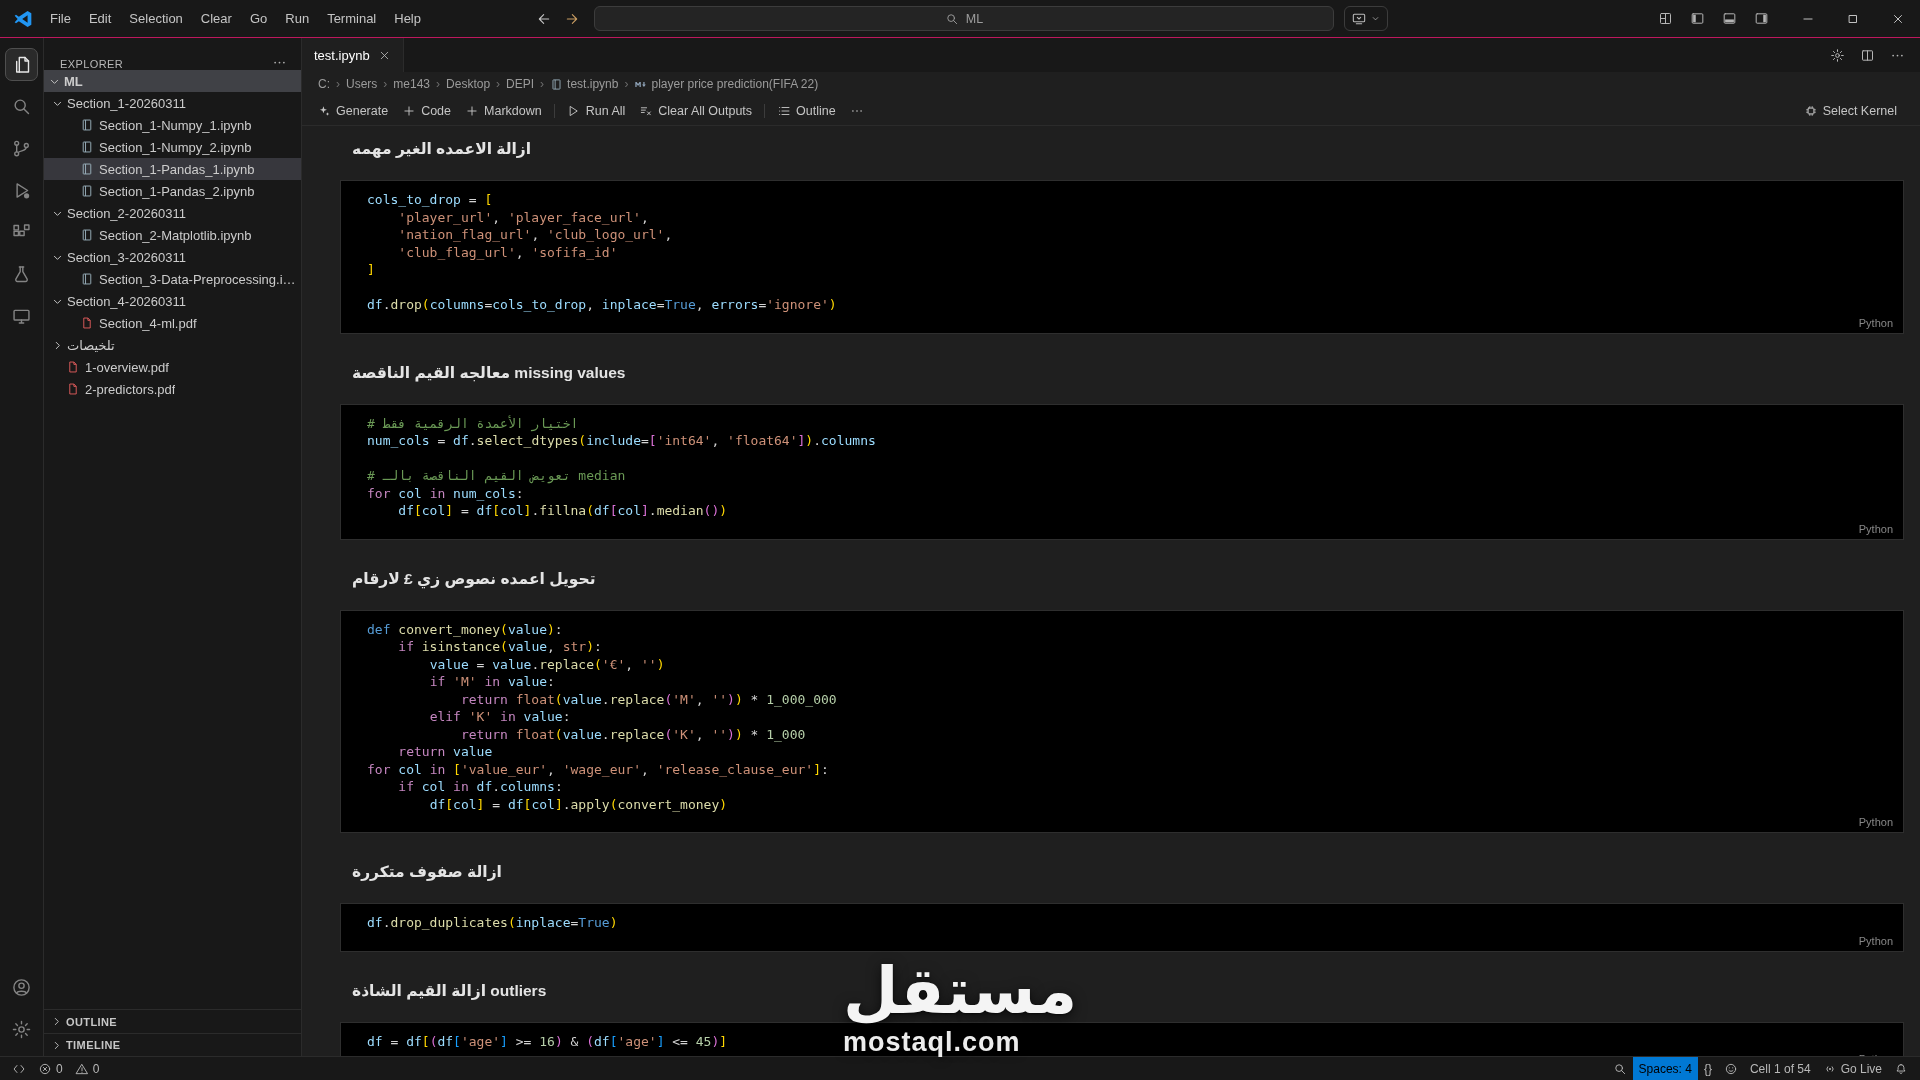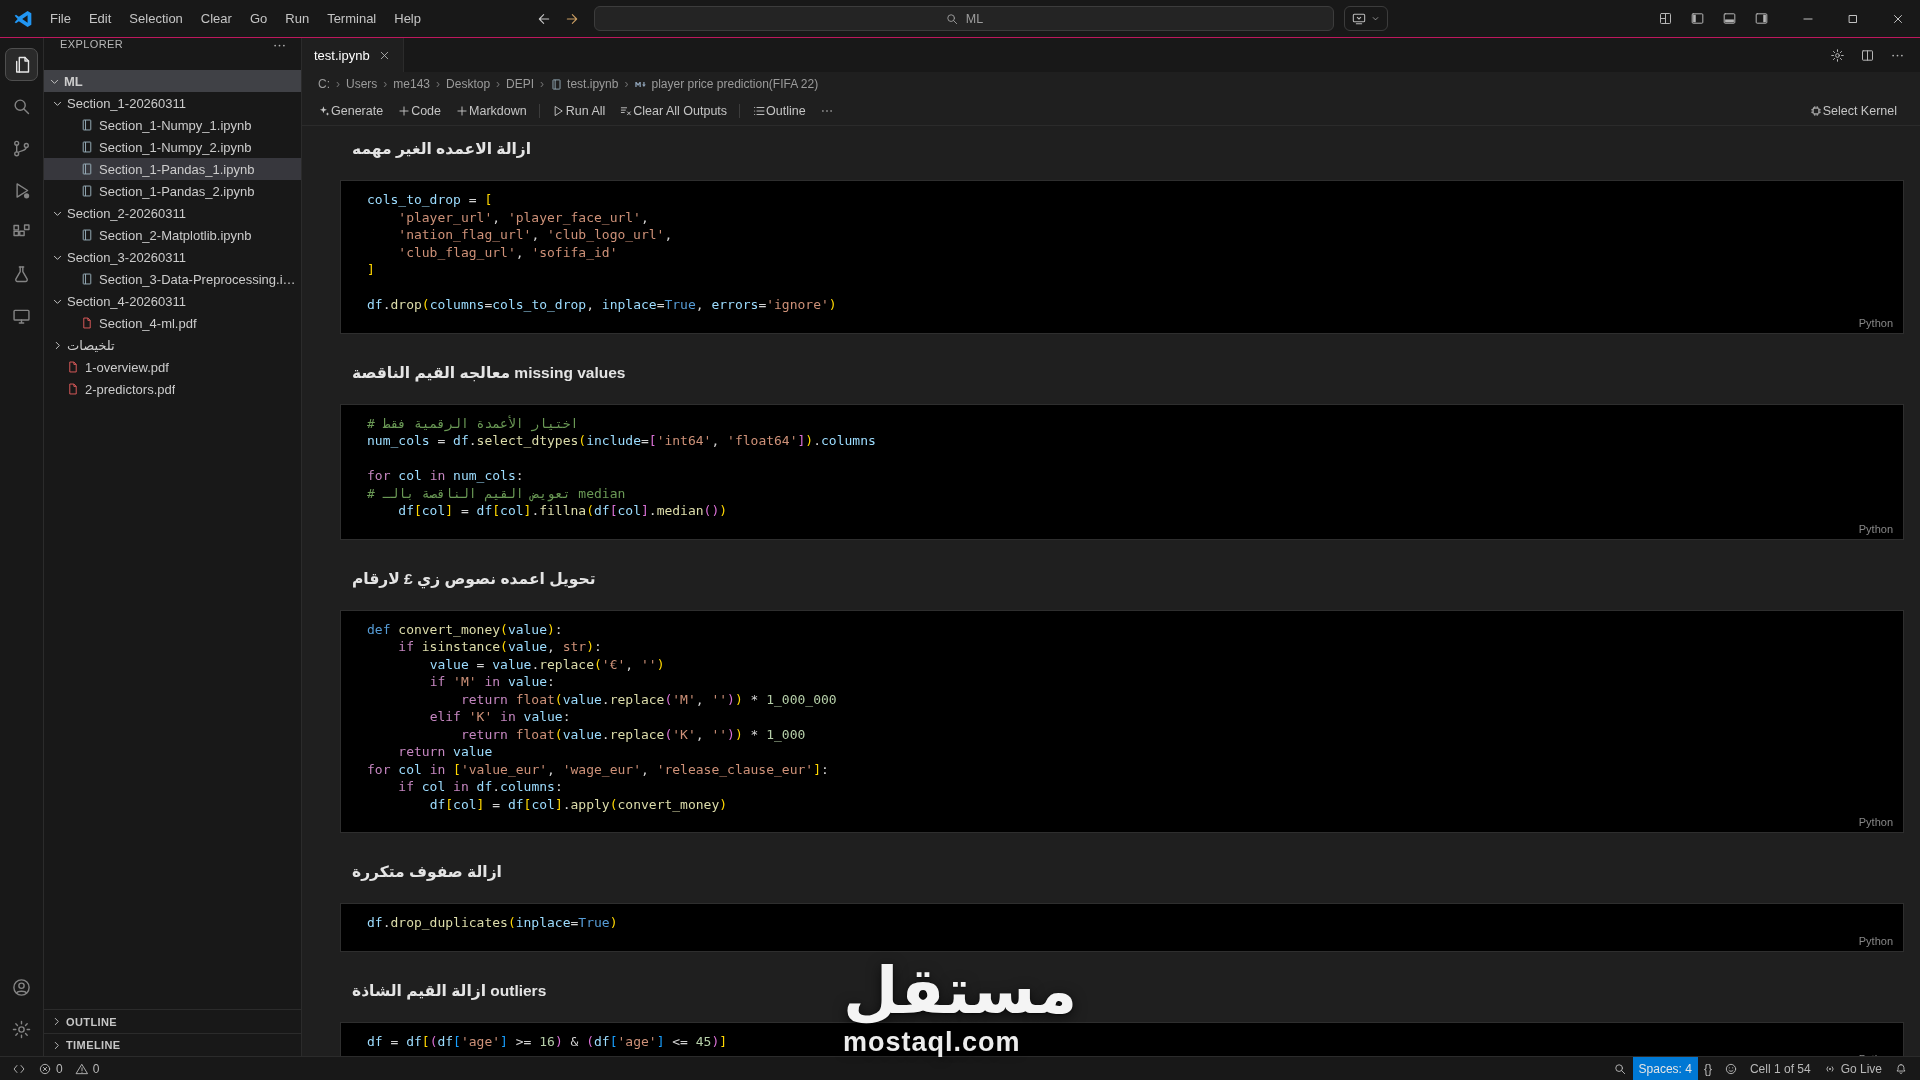--- a/index.html
+++ b/index.html
@@ -40,7 +40,7 @@
   .ab-bottom{margin-top:auto;margin-bottom:6px;display:flex;flex-direction:column;align-items:center}
 
   .sidebar{width:258px;background:#181818;border-right:1px solid #2b2b2b;display:flex;flex-direction:column;min-width:0}
-  .sb-header{height:32px;display:flex;align-items:flex-start;padding:0 14px 0 16px;color:#b8b8b8;font-size:11px;letter-spacing:.4px}
+  .sb-header{height:32px;display:flex;align-items:flex-end;padding:0 14px 0 16px;color:#b8b8b8;font-size:11px;letter-spacing:.4px}
   .sb-header .icon{margin-left:auto;width:15px;height:15px;color:#b0b0b0}
   .tree{flex:1;overflow:hidden}
   .row{height:22px;display:flex;align-items:center;color:#cccccc;white-space:nowrap;overflow:hidden;cursor:default}

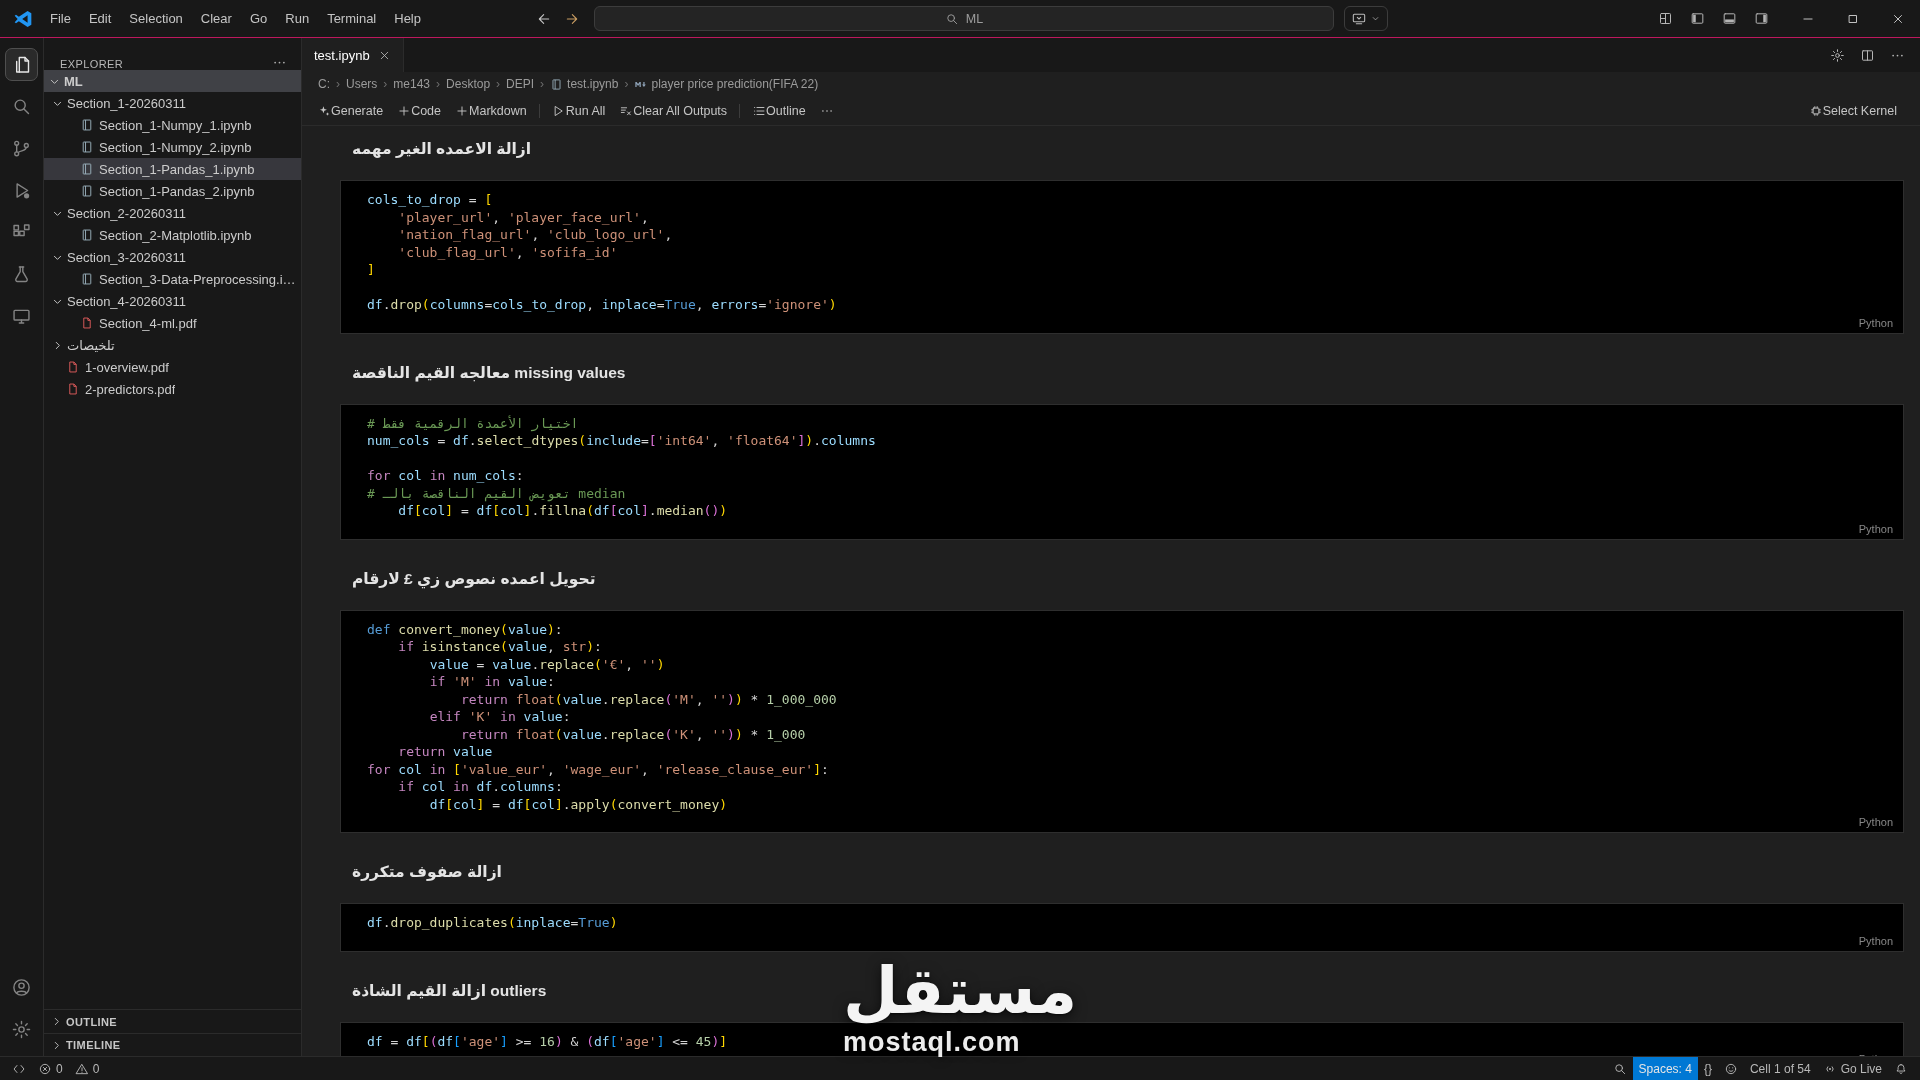--- a/index.html
+++ b/index.html
@@ -69,7 +69,7 @@
   .bc-sep{color:#6c6c6c;padding:0 1px}
 
   .nbtoolbar{height:30px;display:flex;align-items:center;padding:0 8px;color:#c5c5c5;font-size:12.5px;border-bottom:1px solid #2b2b2b}
-  .ntb-btn{display:flex;align-items:center;padding:0 7px;height:24px;border-radius:4px}
+  .ntb-btn{display:flex;align-items:center;gap:5px;padding:0 7px;height:24px;border-radius:4px}
   .ntb-btn .icon{width:14px;height:14px}
   .ntb-sep{width:1px;height:14px;background:#3c3c3c;margin:0 5px}
   .ntb-right{margin-left:auto;display:flex;align-items:center;padding-right:8px}

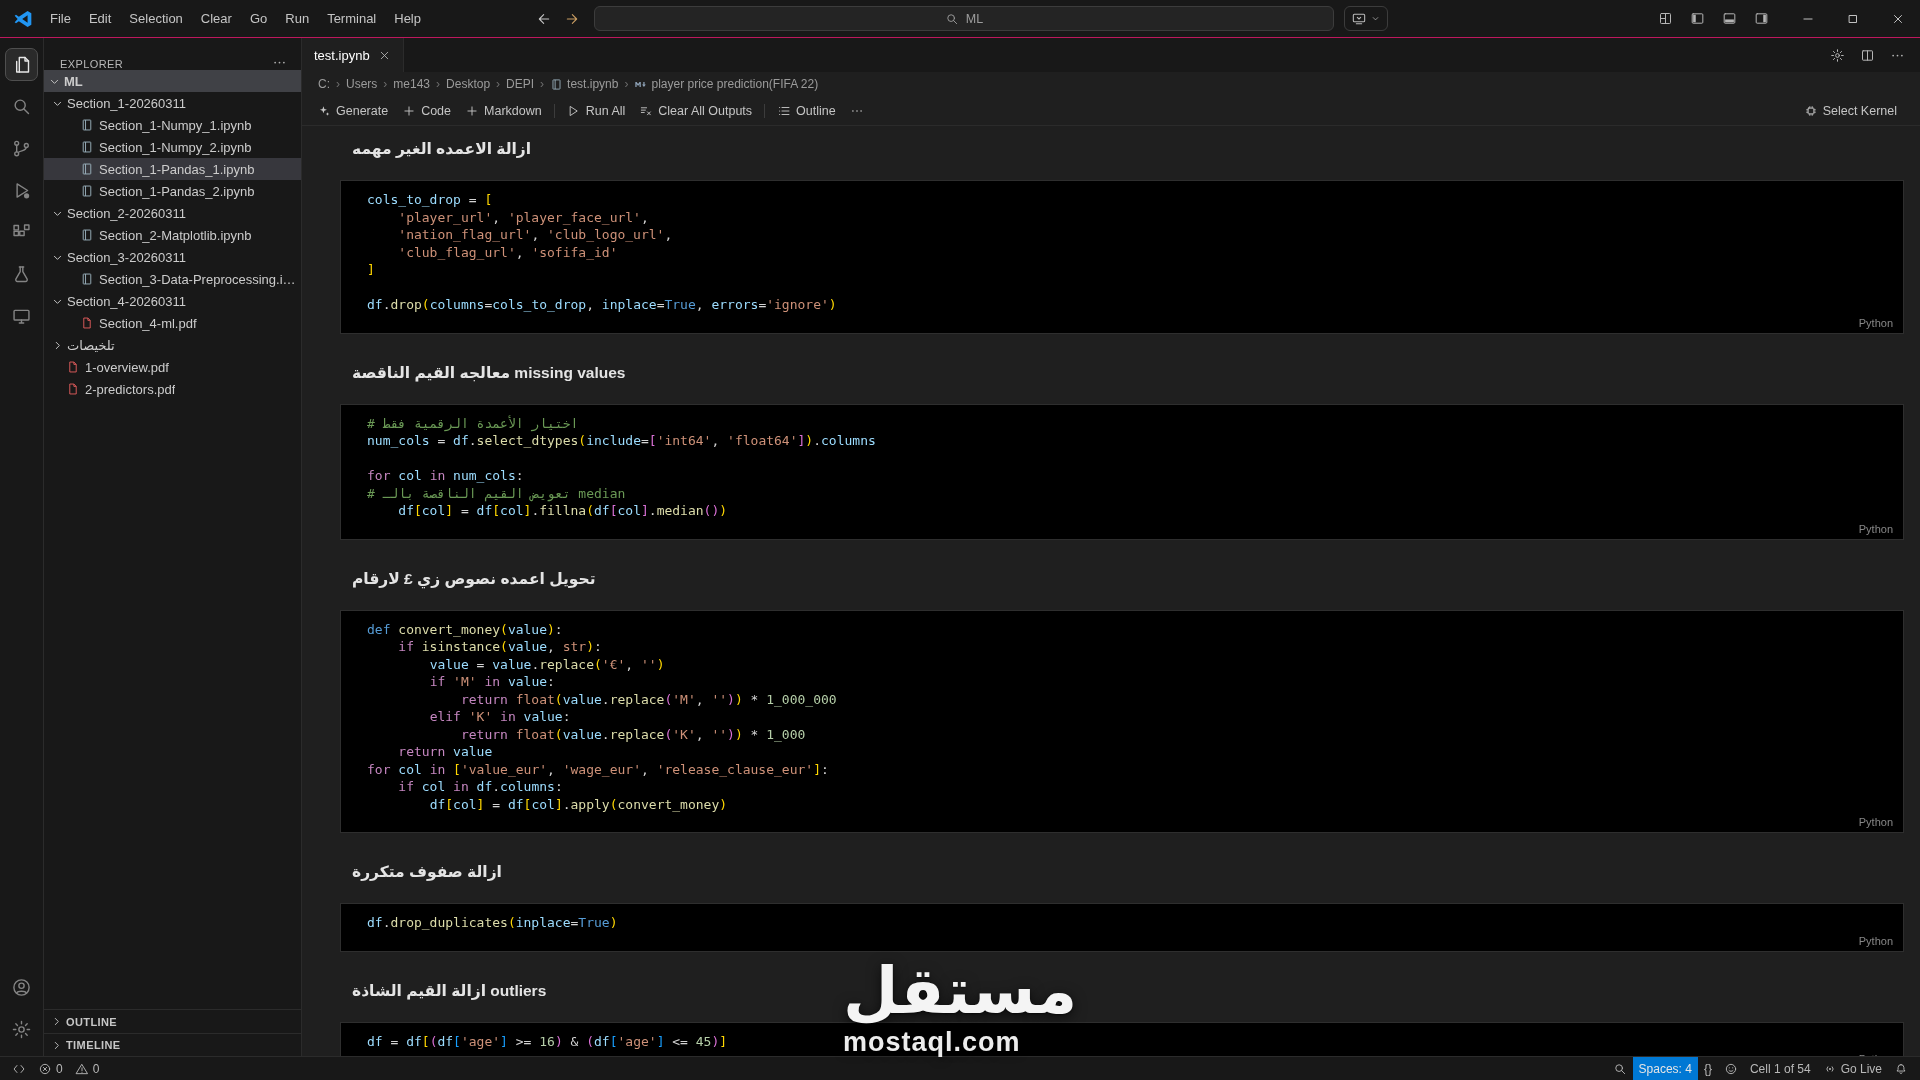--- a/index.html
+++ b/index.html
@@ -669,8 +669,8 @@
             <div class="cl"><span class="tk-c"># اختيار الأعمدة الرقمية فقط</span></div>
             <div class="cl"><span class="tk-v">num_cols</span><span class="tk-o"> = </span><span class="tk-v">df</span><span class="tk-o">.</span><span class="tk-fn">select_dtypes</span><span class="tk-b1">(</span><span class="tk-v">include</span><span class="tk-o">=</span><span class="tk-b2">[</span><span class="tk-s">'int64'</span><span class="tk-o">, </span><span class="tk-s">'float64'</span><span class="tk-b2">]</span><span class="tk-b1">)</span><span class="tk-o">.</span><span class="tk-v">columns</span></div>
             <div class="cl">​</div>
+            <div class="cl"><span class="tk-c"># تعويض القيم الناقصة بالـ median</span></div>
             <div class="cl"><span class="tk-k">for</span><span class="tk-o"> </span><span class="tk-v">col</span><span class="tk-o"> </span><span class="tk-k">in</span><span class="tk-o"> </span><span class="tk-v">num_cols</span><span class="tk-o">:</span></div>
-            <div class="cl"><span class="tk-c"># تعويض القيم الناقصة بالـ median</span></div>
             <div class="cl"><span class="tk-o">    </span><span class="tk-v">df</span><span class="tk-b1">[</span><span class="tk-v">col</span><span class="tk-b1">]</span><span class="tk-o"> = </span><span class="tk-v">df</span><span class="tk-b1">[</span><span class="tk-v">col</span><span class="tk-b1">]</span><span class="tk-o">.</span><span class="tk-fn">fillna</span><span class="tk-b1">(</span><span class="tk-v">df</span><span class="tk-b2">[</span><span class="tk-v">col</span><span class="tk-b2">]</span><span class="tk-o">.</span><span class="tk-fn">median</span><span class="tk-b2">(</span><span class="tk-b2">)</span><span class="tk-b1">)</span></div>
           </div>
           <div class="cell-lang">Python</div>

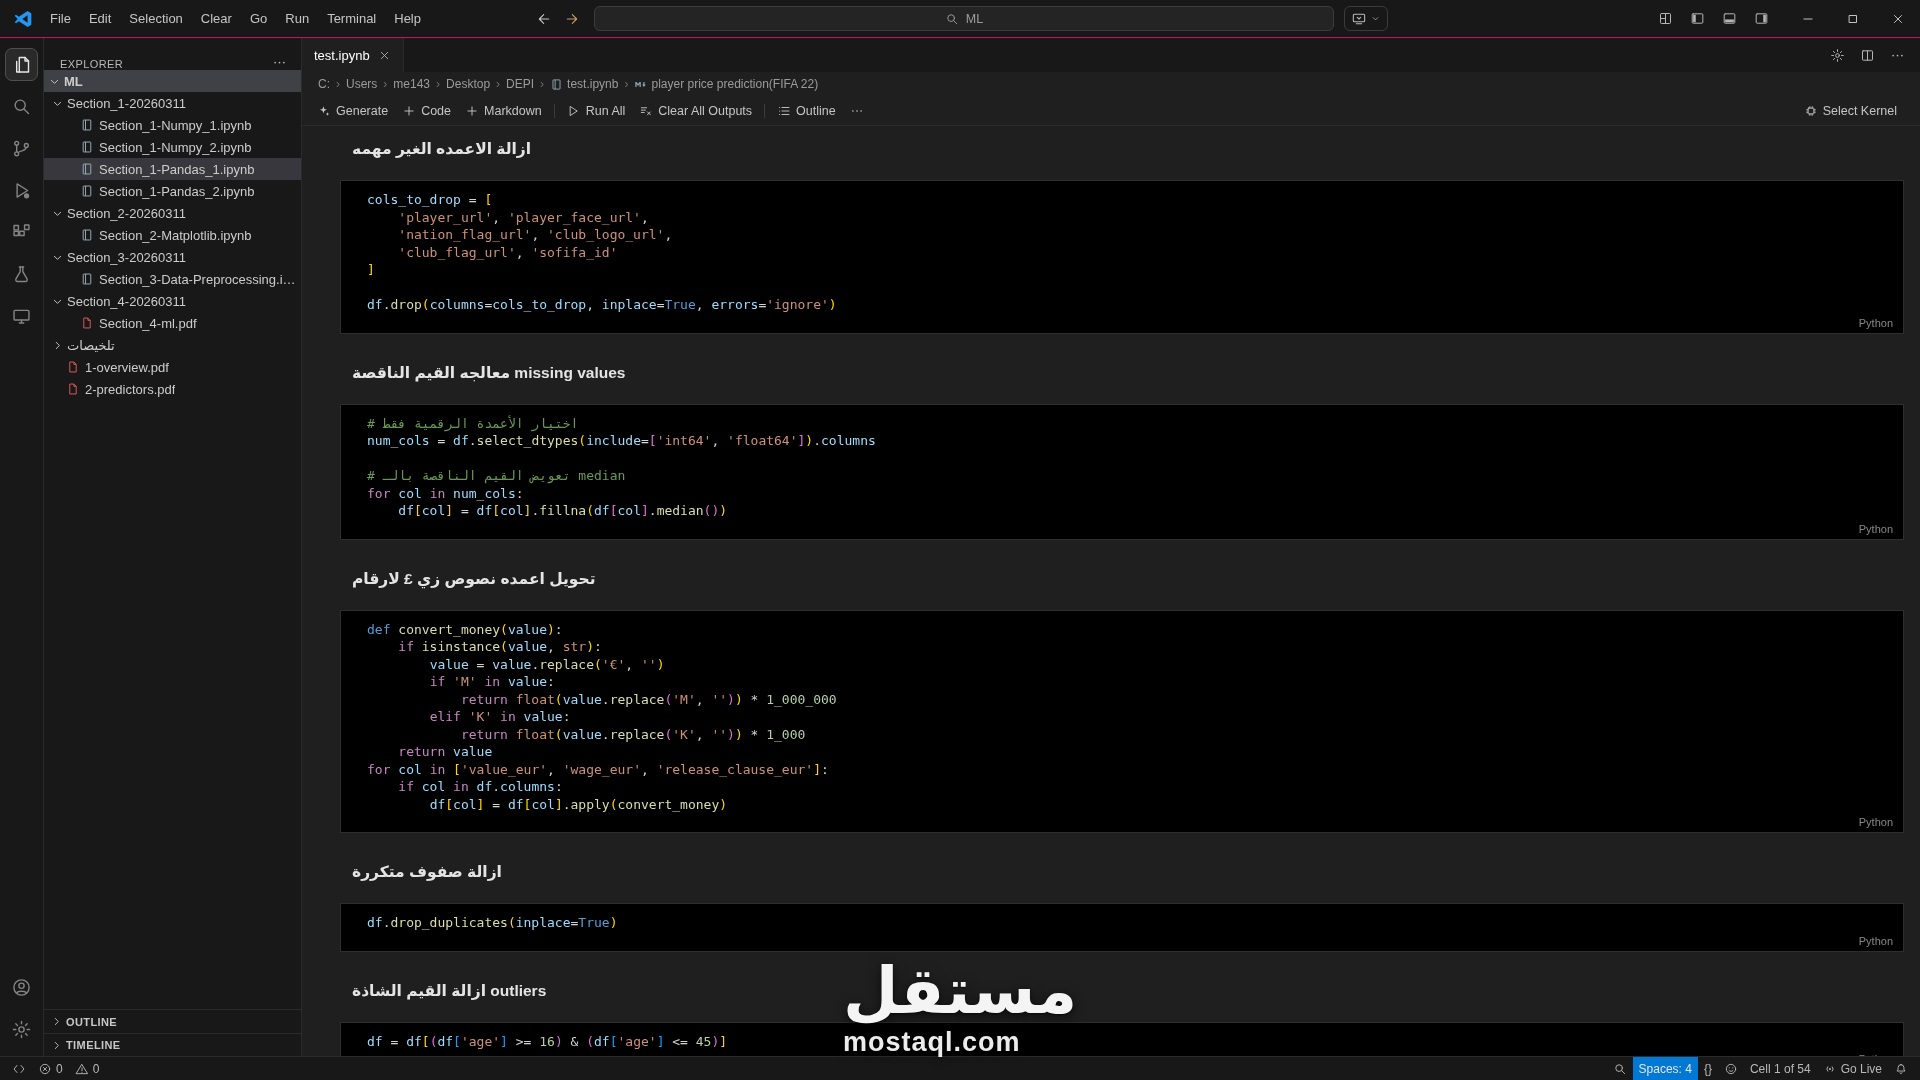--- a/index.html
+++ b/index.html
@@ -91,7 +91,7 @@
   .statusbar{height:24px;background:#181818;border-top:1px solid #2b2b2b;display:flex;align-items:center;padding:0 6px;font-size:12px;color:#b8b8b8}
   .sb-item{display:flex;align-items:center;gap:4px;padding:0 6px;height:100%}
   .sb-item .icon{width:14px;height:14px}
-  .sb-item.highlight{background:#0078d4;color:#e5e5e5}
+  .sb-item.highlight{background:#0078d4;color:#000000}
   .sb-right{margin-left:auto;display:flex;align-items:center;height:100%}
 
   

